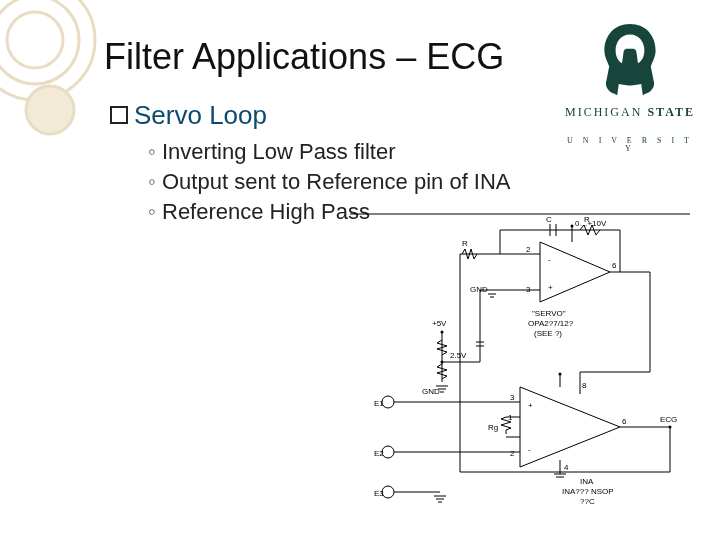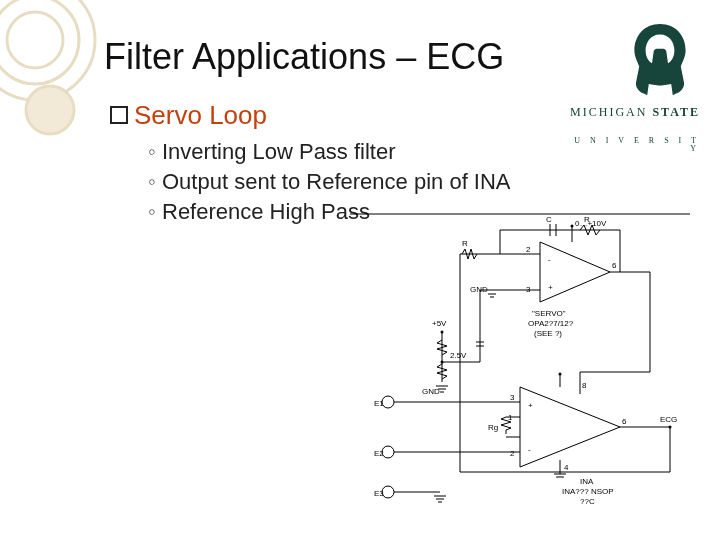--- a/index.html
+++ b/index.html
@@ -82,7 +82,7 @@
   }
   .h2line {
     font-size: 26px;
-    color: #c2410c;
+    color: #0c4a6e;
     margin-bottom: 8px;
   }
   .h2line .box {

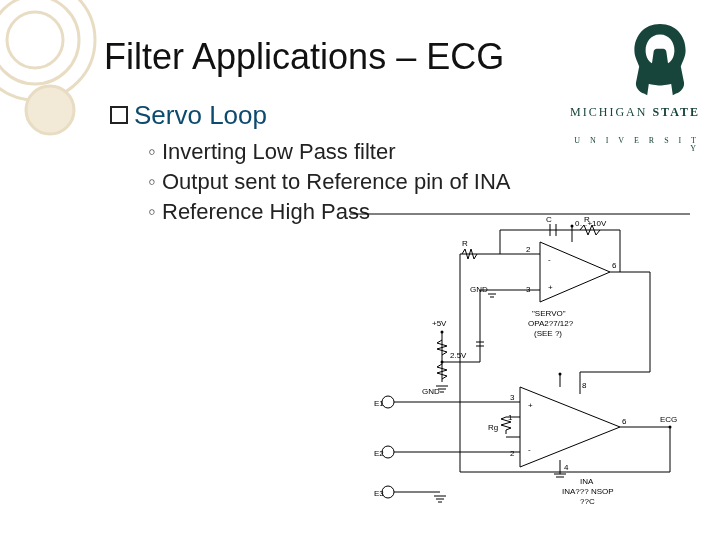--- a/index.html
+++ b/index.html
@@ -40,7 +40,7 @@
     top: 20px;
     right: 20px;
     width: 140px;
-    text-align: right;
+    text-align: center;
   }
   .logo-spartan {
     width: 80px;

